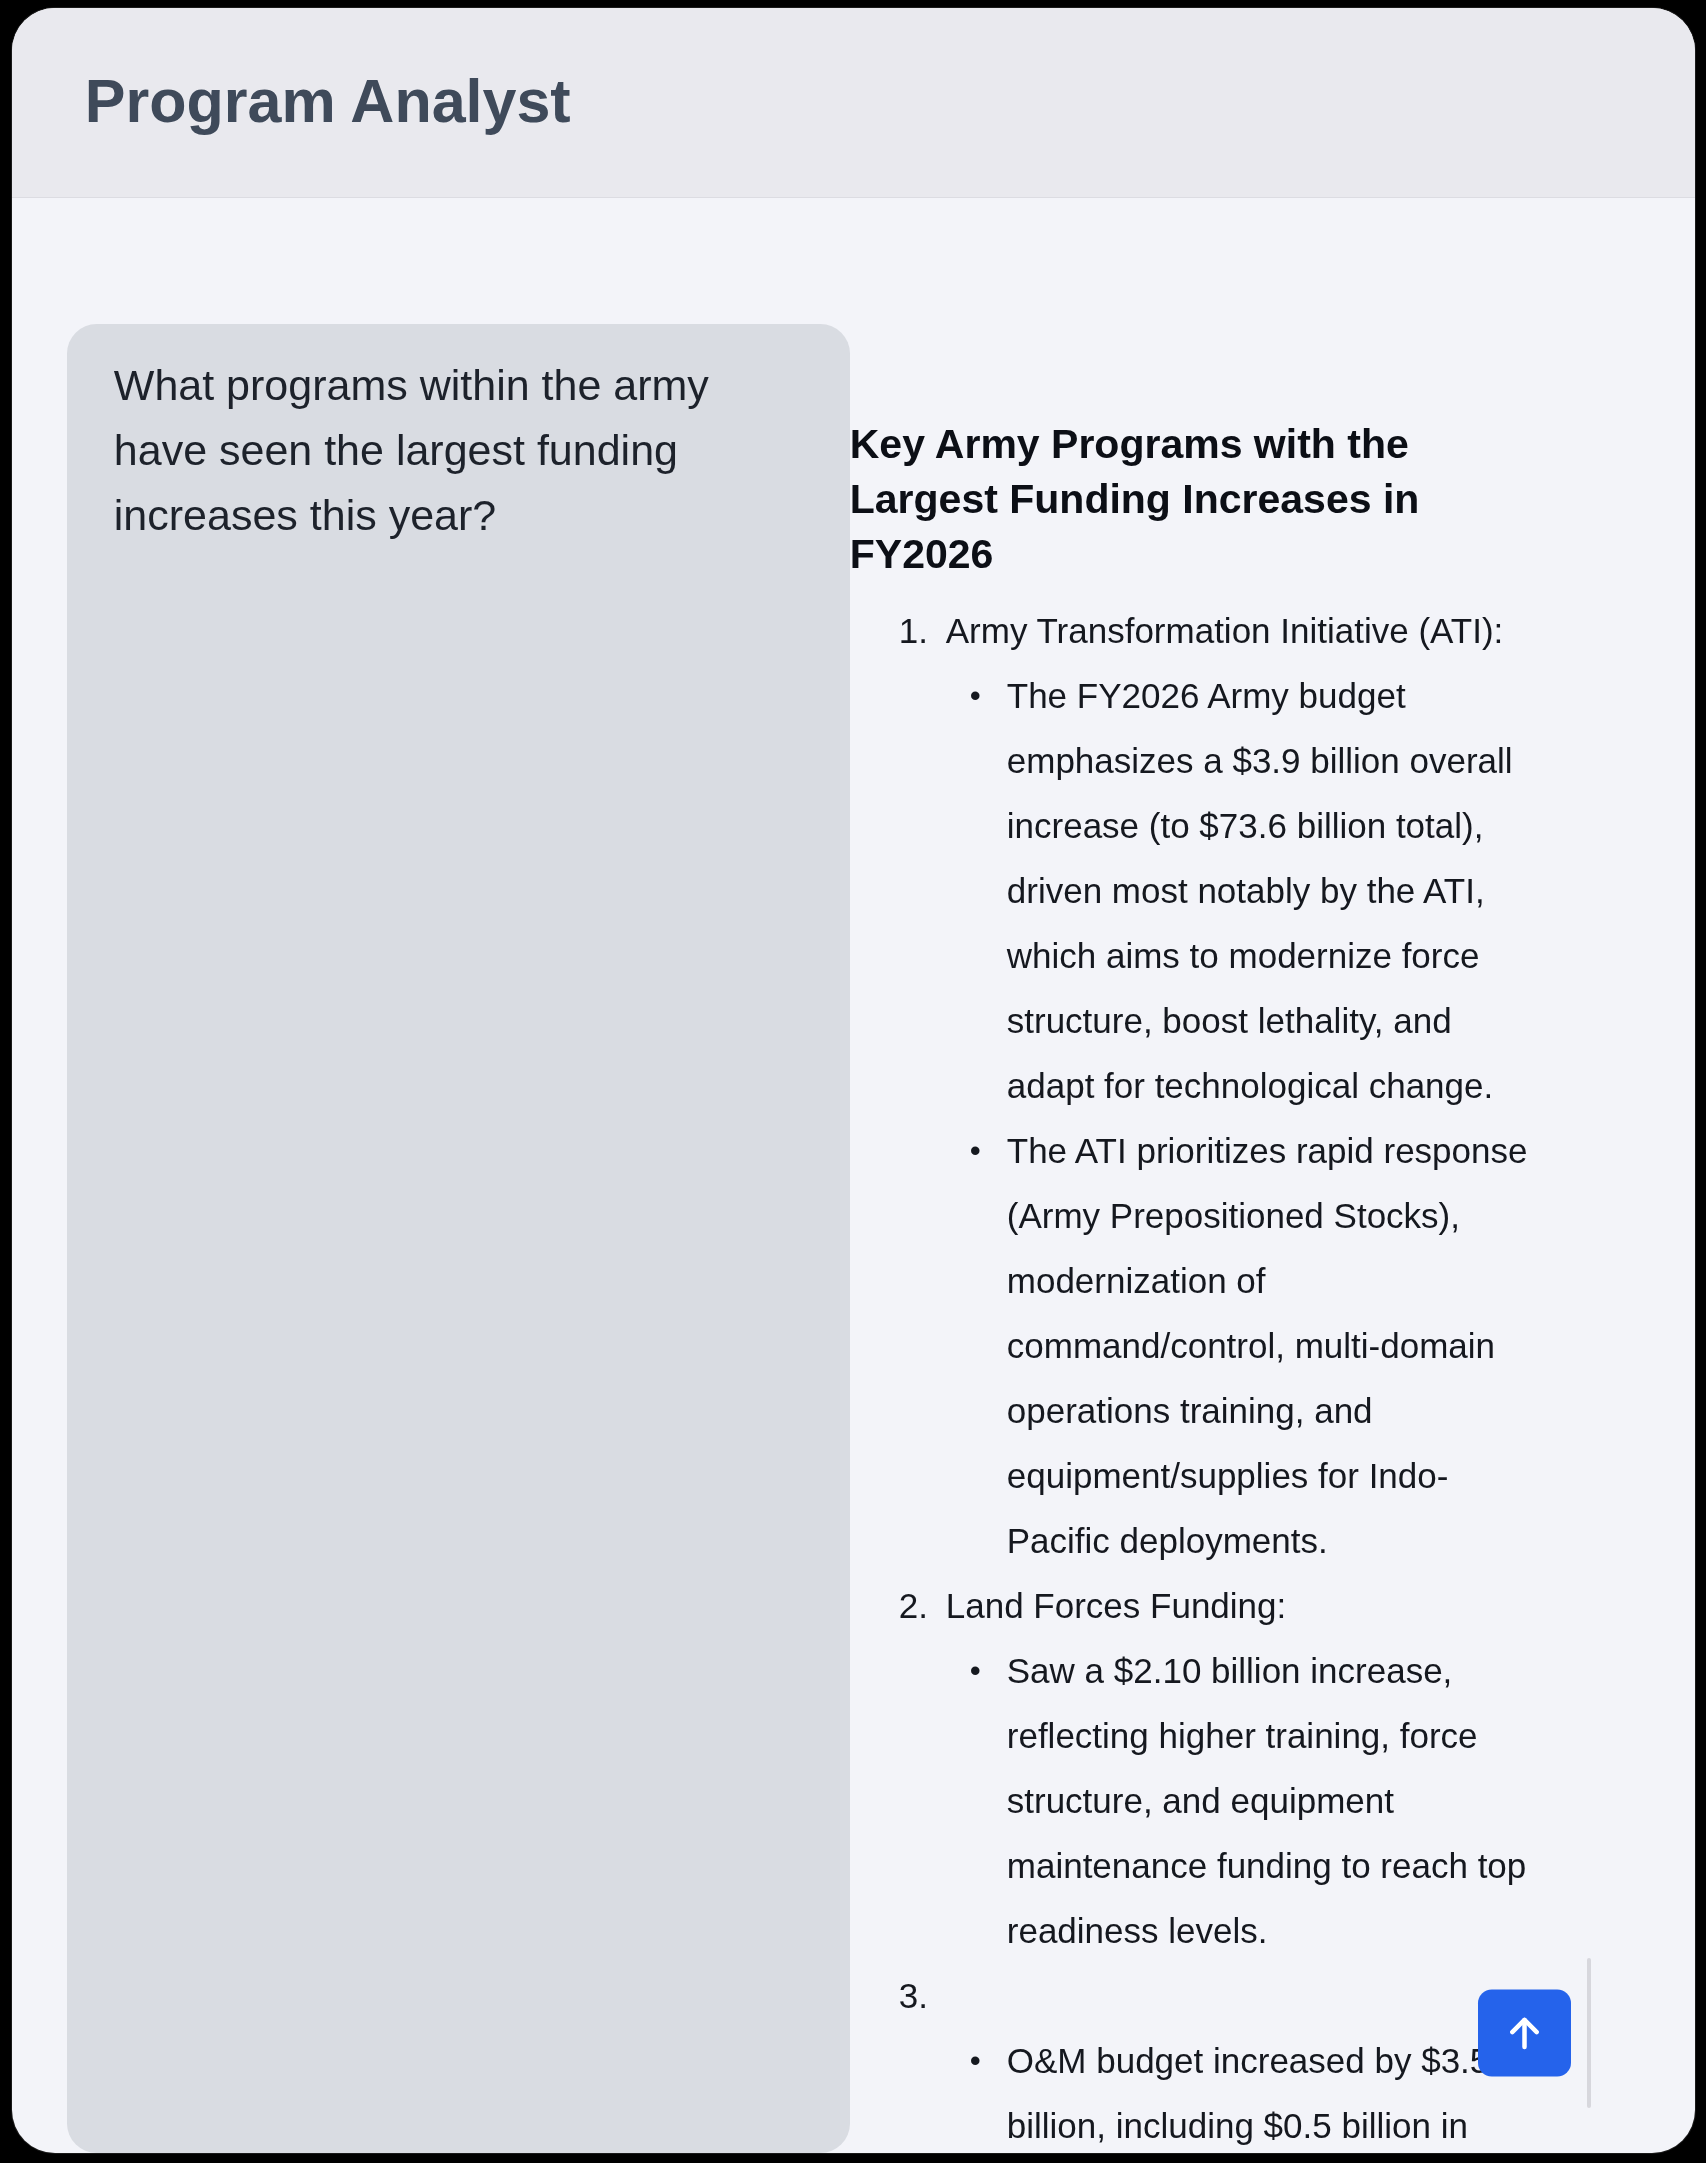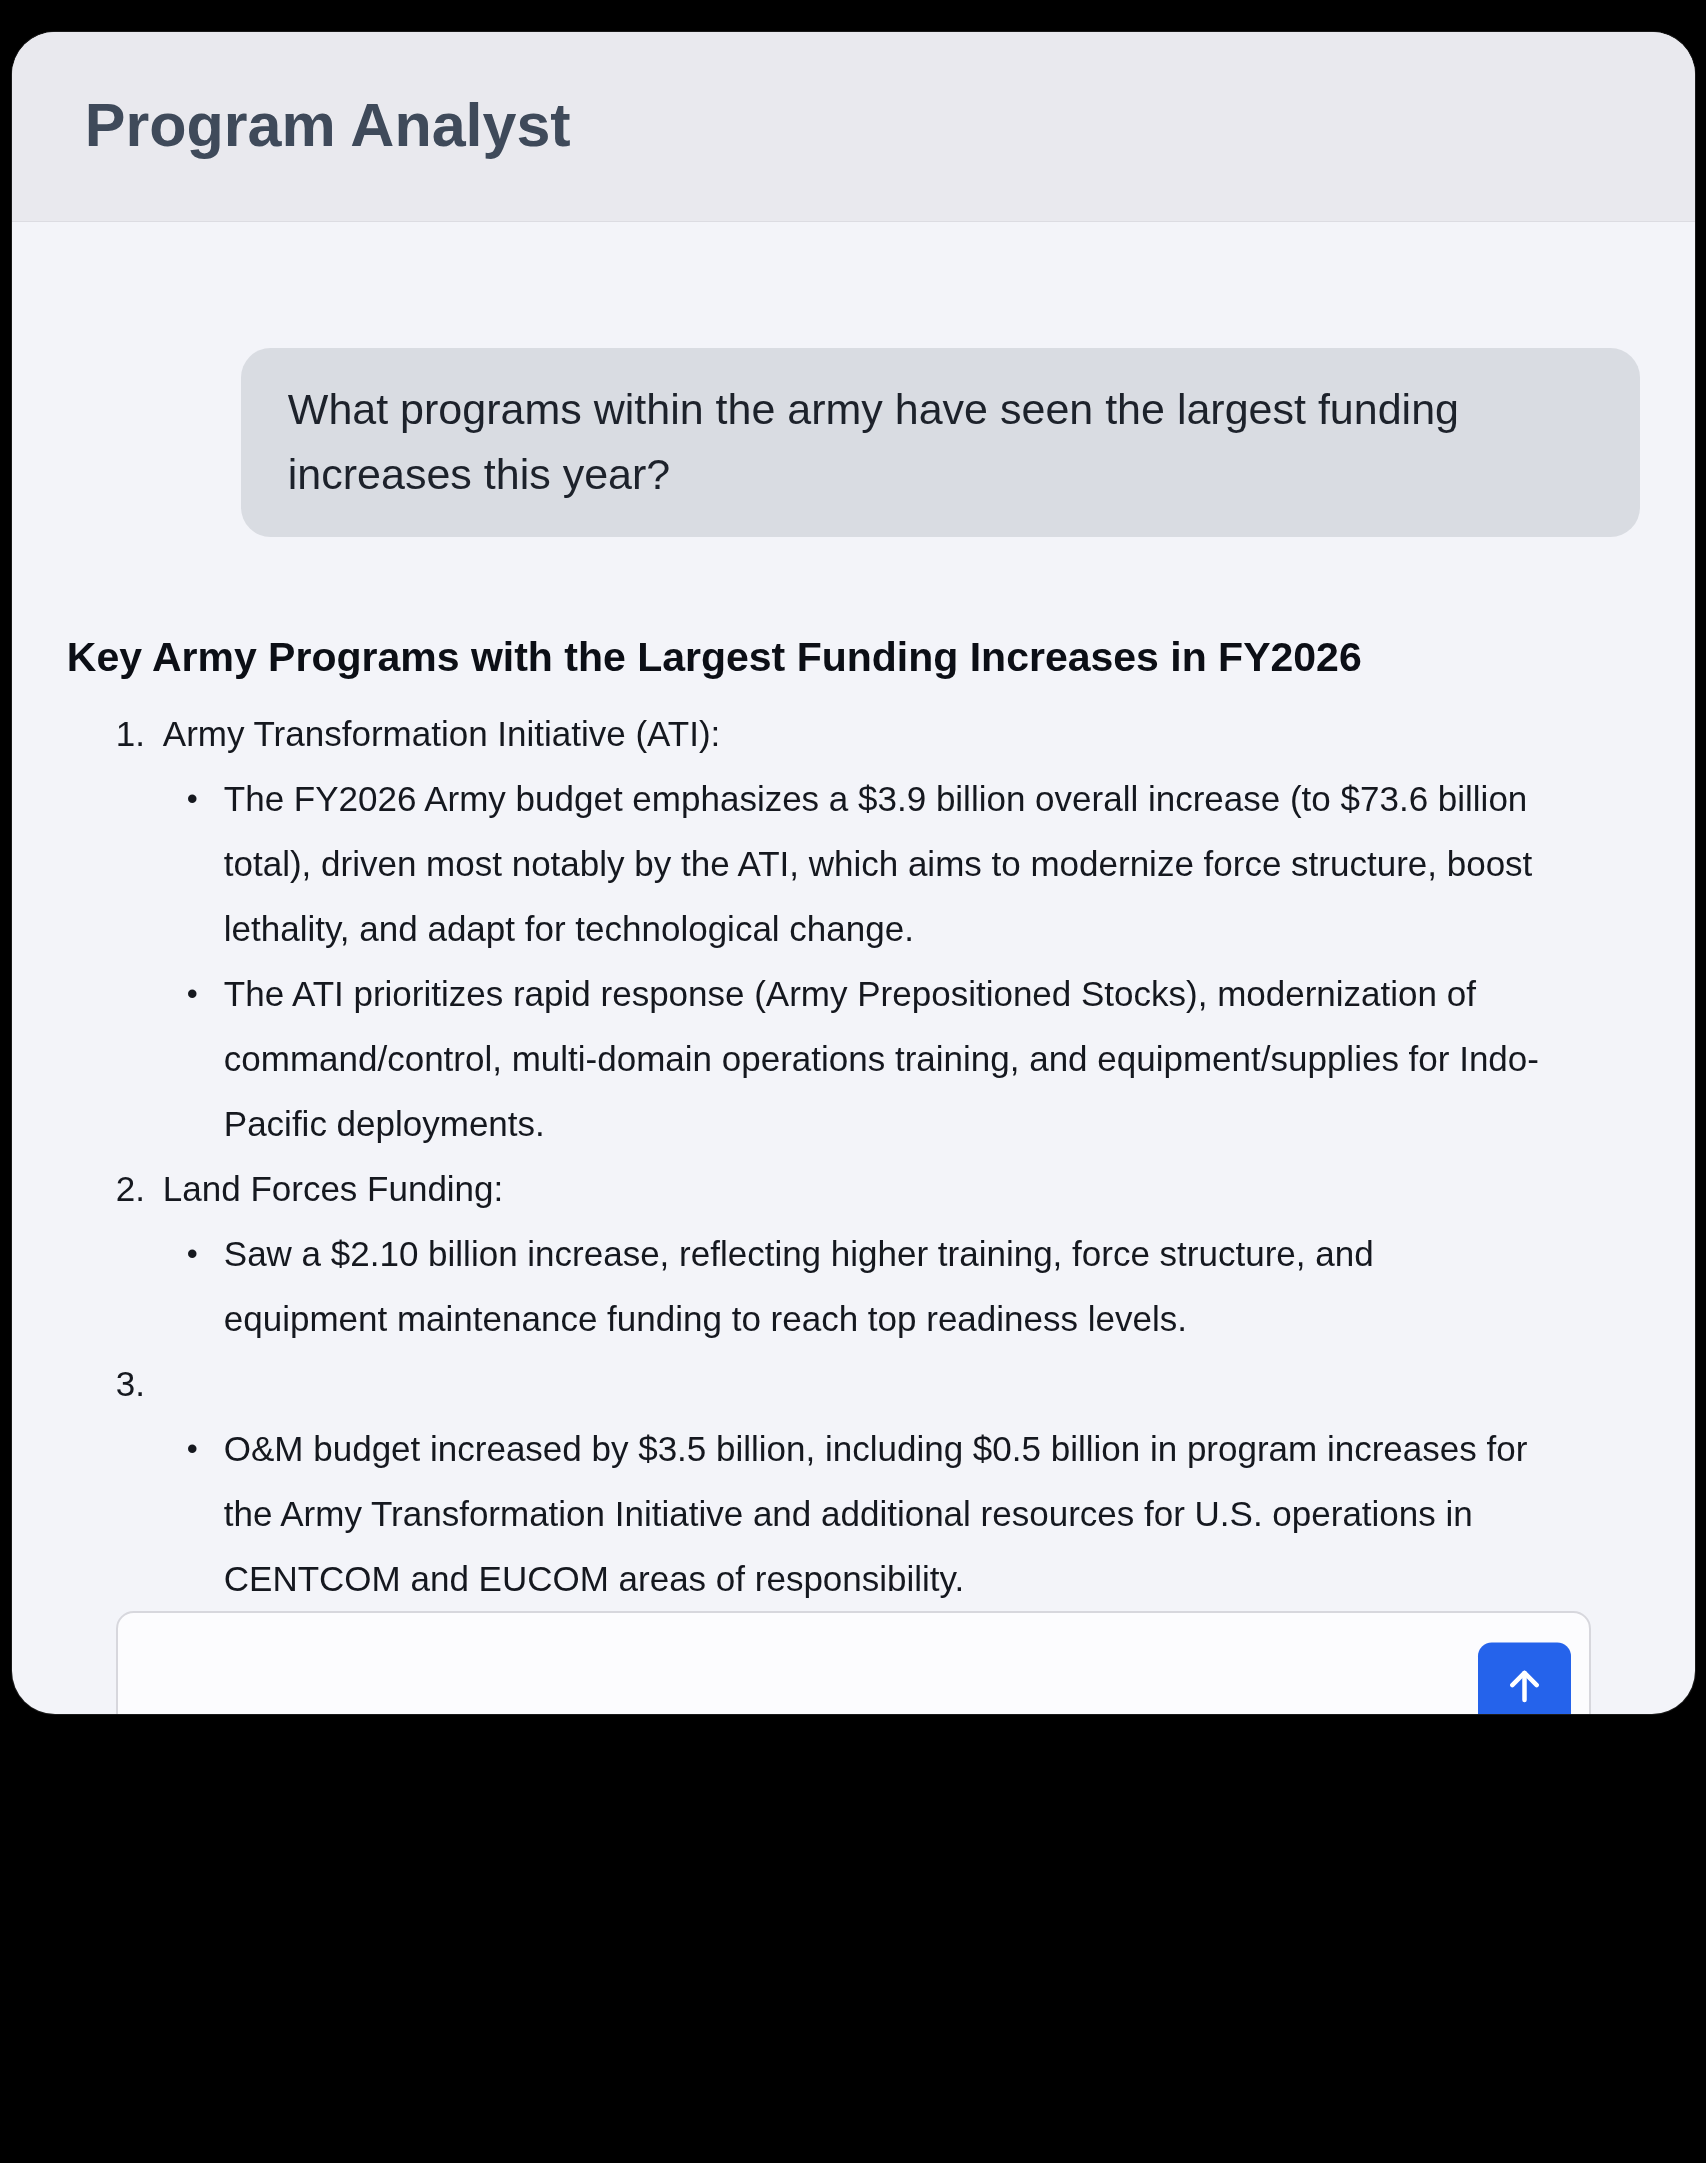--- a/index.html
+++ b/index.html
@@ -16,14 +16,13 @@
     left: 11.8px;
     top: 7.9px;
     width: 1683px;
-    height: 1682px;
+    height: 2145px;
     background: #f3f4f9;
     border-radius: 43px;
     overflow: hidden;
     display: flex;
     flex-direction: column;
     box-shadow: 0 0 0 1px rgba(255,255,255,0.10);
-    margin-top: 24px;
   }
   .app-header {
     flex: none;

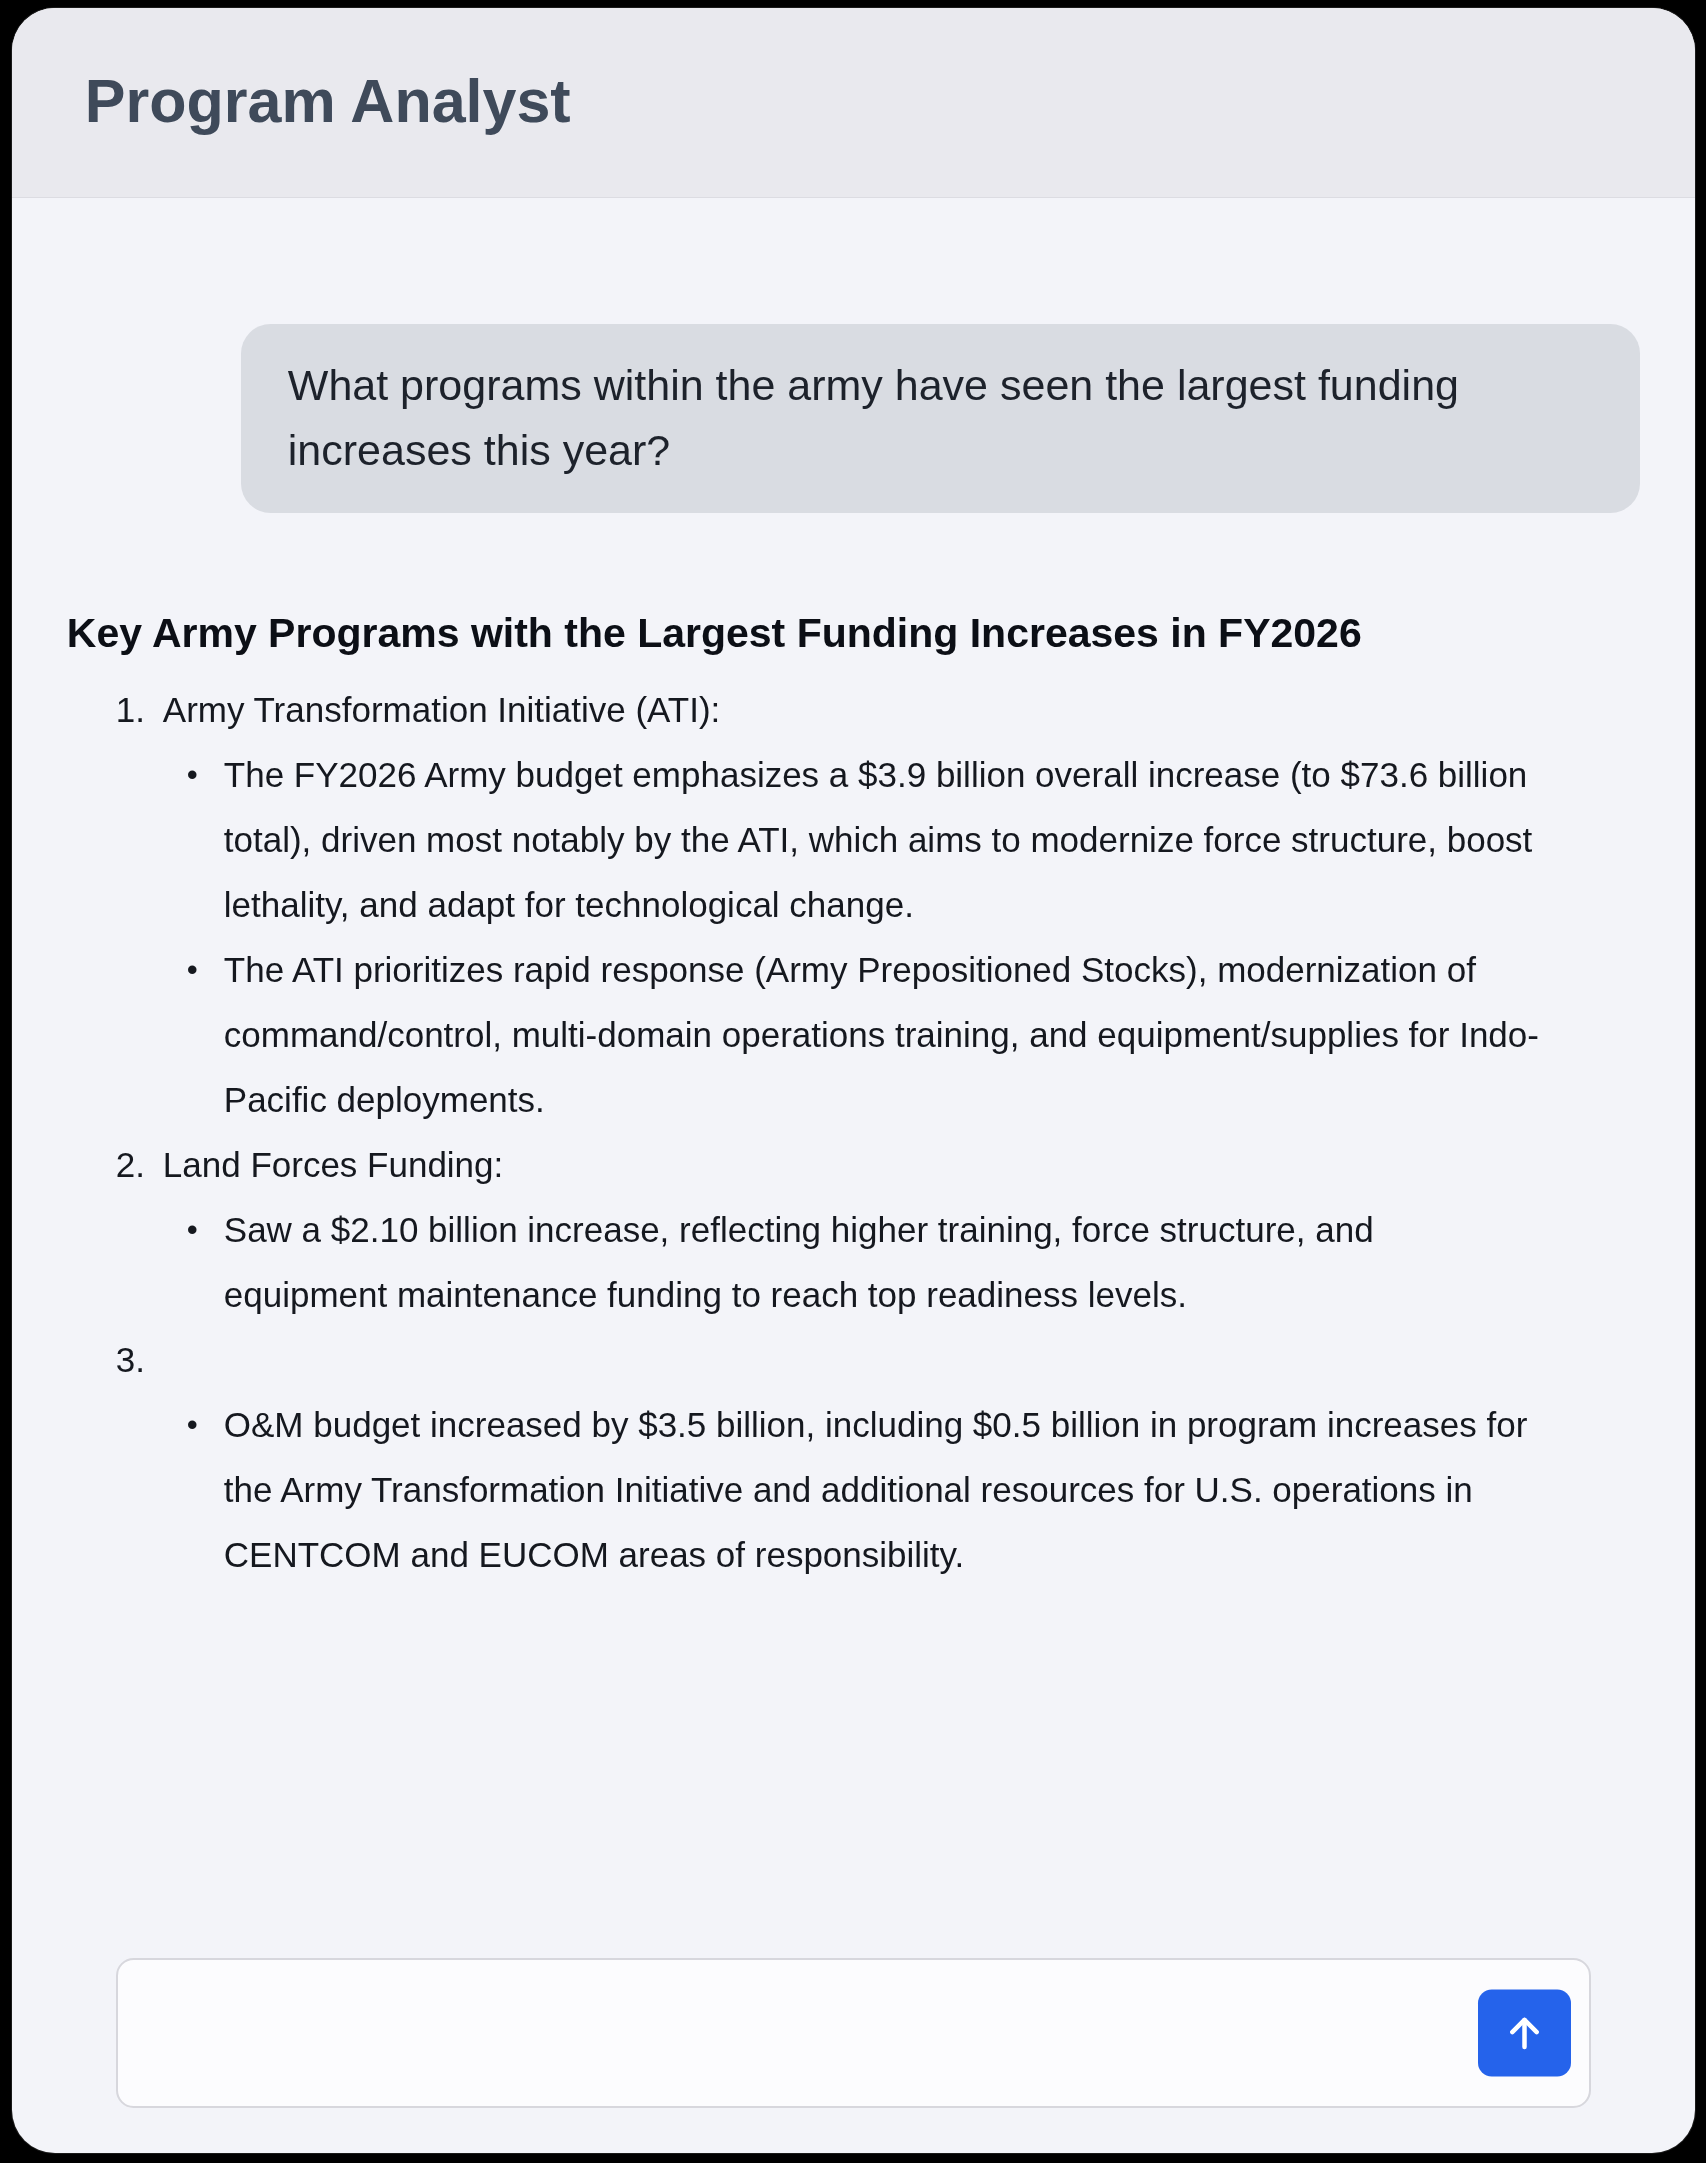--- a/index.html
+++ b/index.html
@@ -45,7 +45,7 @@
     line-height: 65px;
     color: #15181f;
     display: flex;
-    flex-direction: column;
+    flex-direction: row;
   }
   .bubble {
     width: fit-content;

